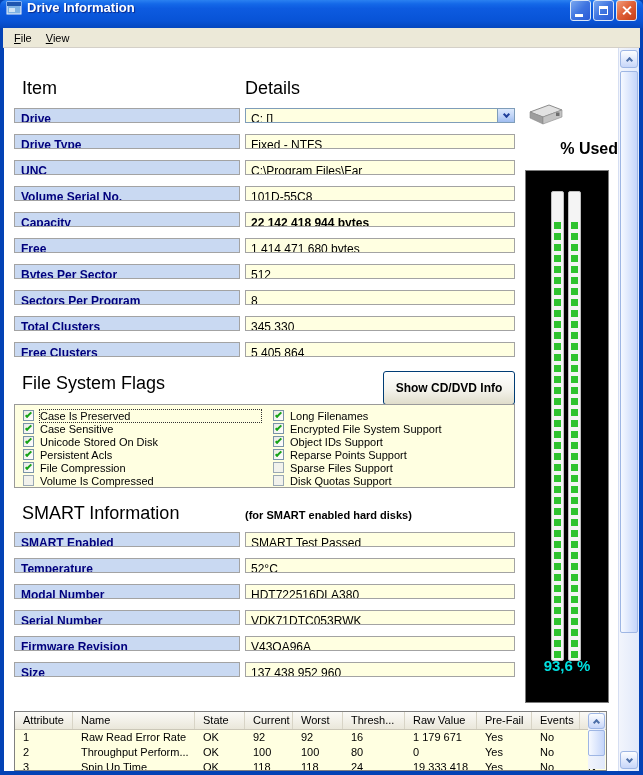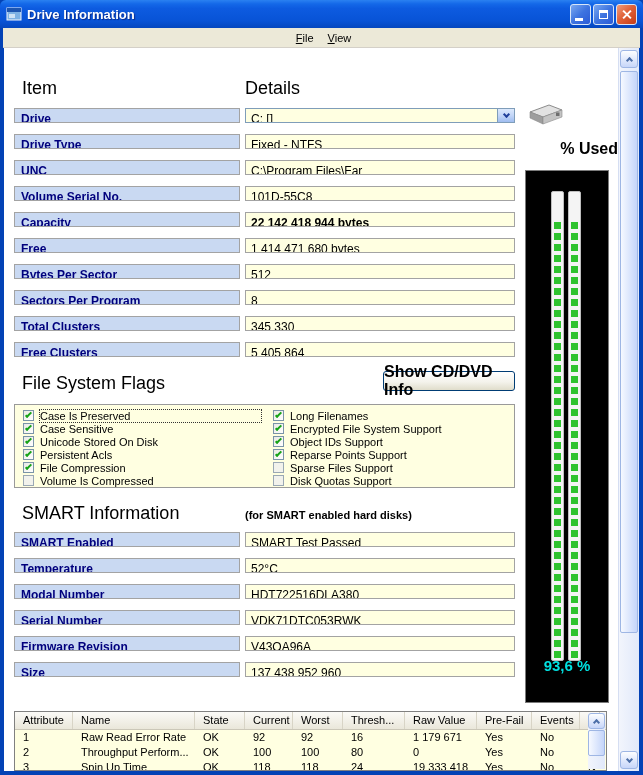--- a/index.html
+++ b/index.html
@@ -8,7 +8,7 @@
   
   #titlebar{position:absolute;top:0;left:0;right:0;height:28px;border-radius:6px 6px 0 0;
     background:linear-gradient(180deg,#2A81F1 0%,#1468E8 14%,#0D5BE0 30%,#0853D6 75%,#0547BE 100%);
-    display:flex;align-items:center;padding:0 6px;}
+    display:flex;padding:0 6px;}
   #title-text{color:#fff;font-weight:bold;font-size:13px;margin-left:5px;text-shadow:1px 1px 1px #0A2A8C;flex:1;}
   .tb-btn{width:21px;height:21px;border:1px solid #D8E6F8;border-radius:3px;margin-left:2px;
     display:flex;align-items:center;justify-content:center;position:relative;}

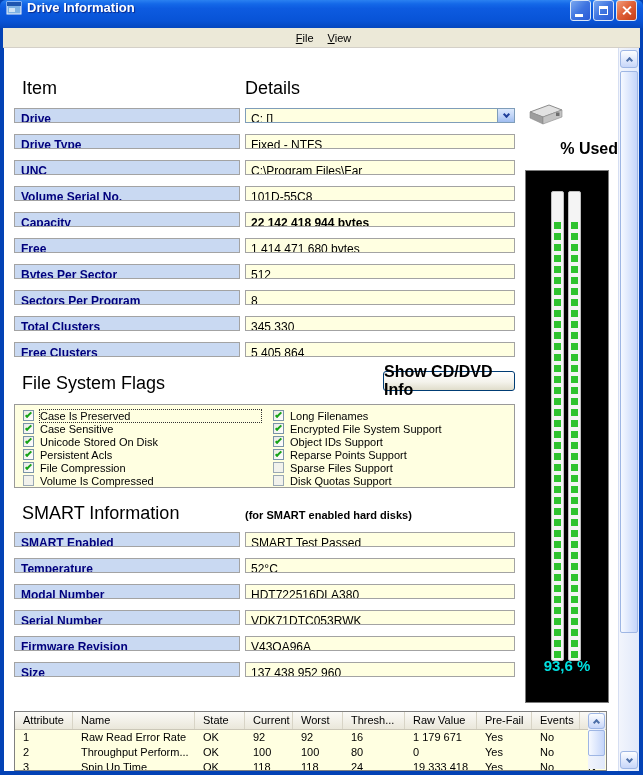--- a/index.html
+++ b/index.html
@@ -21,7 +21,7 @@
   .glyph-x::before{transform:rotate(45deg);} .glyph-x::after{transform:rotate(-45deg);}
   
   #menubar{position:absolute;top:28px;left:3px;right:3px;height:20px;background:#ECE9D8;
-    display:flex;align-items:center;padding-left:4px;border-bottom:1px solid #D4D0C8;justify-content:center;}
+    display:flex;align-items:center;padding-left:4px;border-bottom:1px solid #D4D0C8;}
   .menu-item{font-size:11px;color:#000;padding:2px 7px;}
   
   #client{position:absolute;top:48px;left:4px;right:4px;bottom:4px;background:#fff;overflow:hidden;}

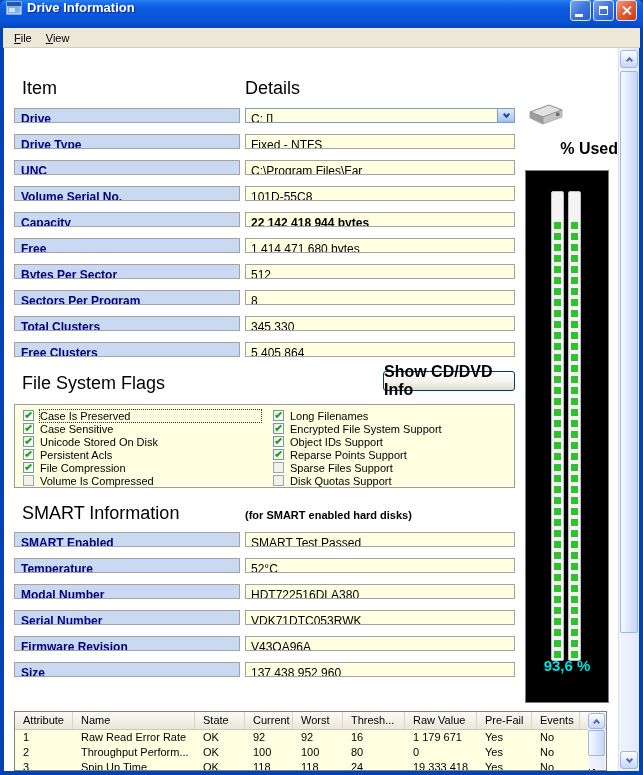--- a/index.html
+++ b/index.html
@@ -53,8 +53,8 @@
   #usage-percent{position:absolute;left:0;right:0;bottom:28px;text-align:center;
     font-size:15px;font-weight:bold;}
   
-  #cd-btn{position:absolute;left:379px;top:323px;width:132px;height:20px;
-    border:1px solid #003C74;border-radius:3px;font-size:16px;font-weight:bold;color:#000;
+  #cd-btn{position:absolute;left:379px;top:323px;width:132px;height:34px;
+    border:1px solid #003C74;border-radius:3px;font-size:12px;font-weight:bold;color:#000;
     background:linear-gradient(180deg,#FFFFFF 0%,#F4F3EC 55%,#E0DDCB 100%);
     display:flex;align-items:center;justify-content:center;}
   #flags-panel{position:absolute;left:10px;top:356px;width:501px;height:84px;

